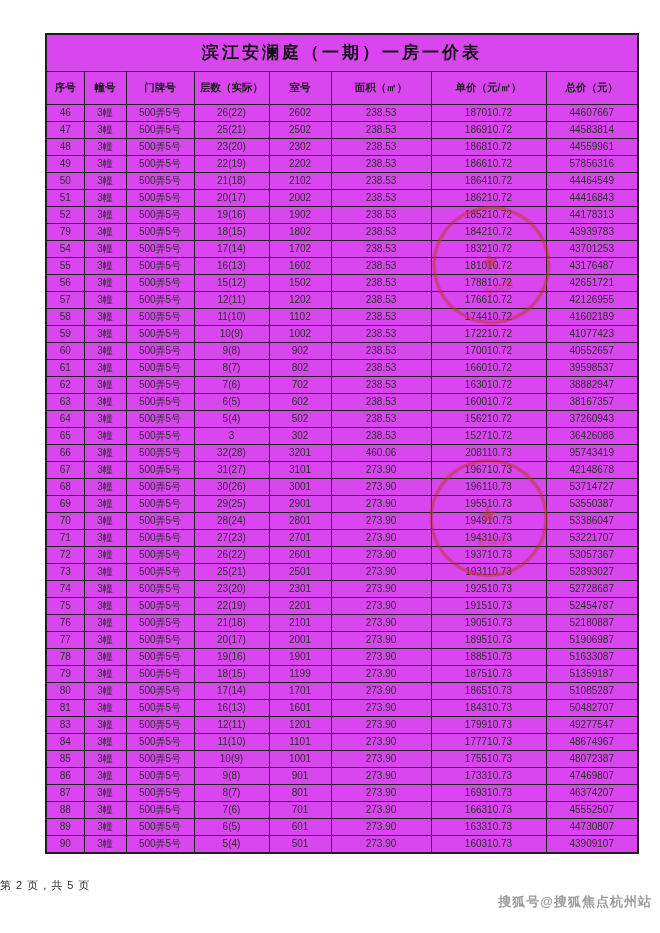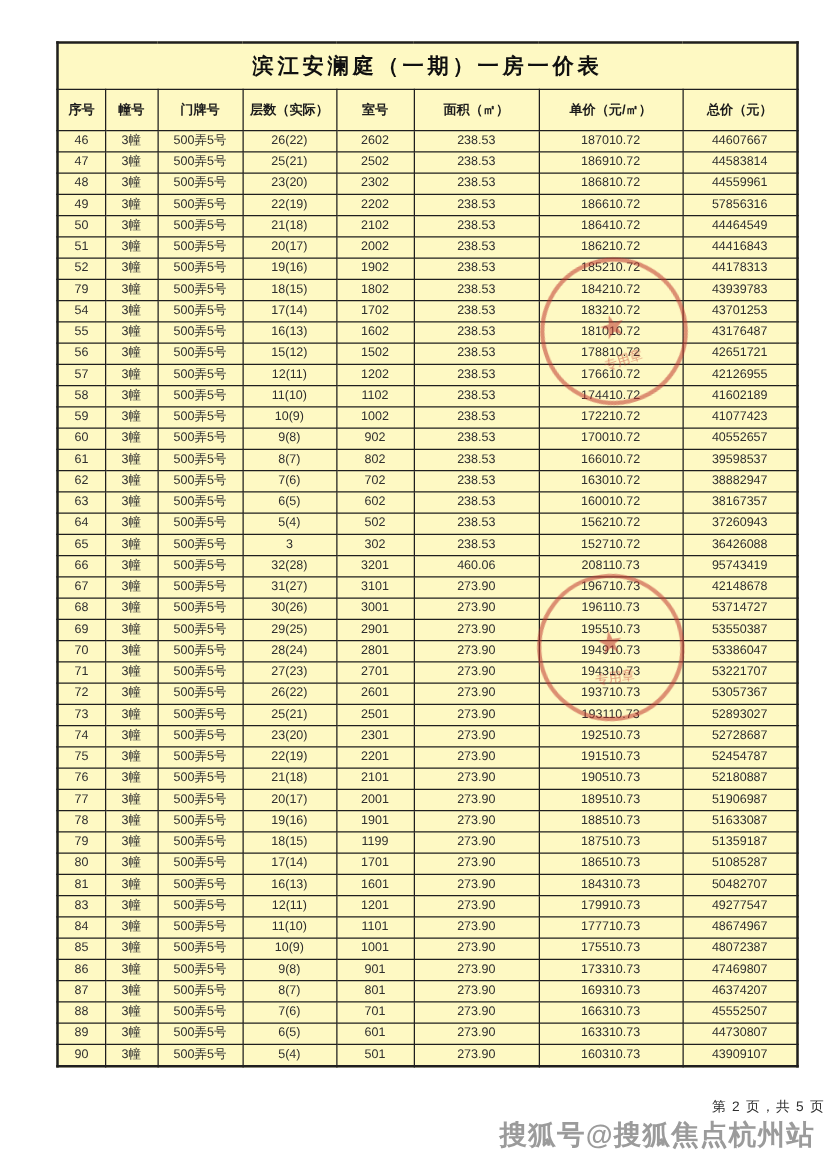--- a/index.html
+++ b/index.html
@@ -14,7 +14,7 @@
   .price-table {
     position: absolute; left: 45px; top: 33px; width: 592px;
     border-collapse: collapse; table-layout: fixed;
-    background: #fef9c3;
+    background: #d946ef;
   }
   .price-table, .price-table th, .price-table td {
     border: 1px solid #1f1f1f;

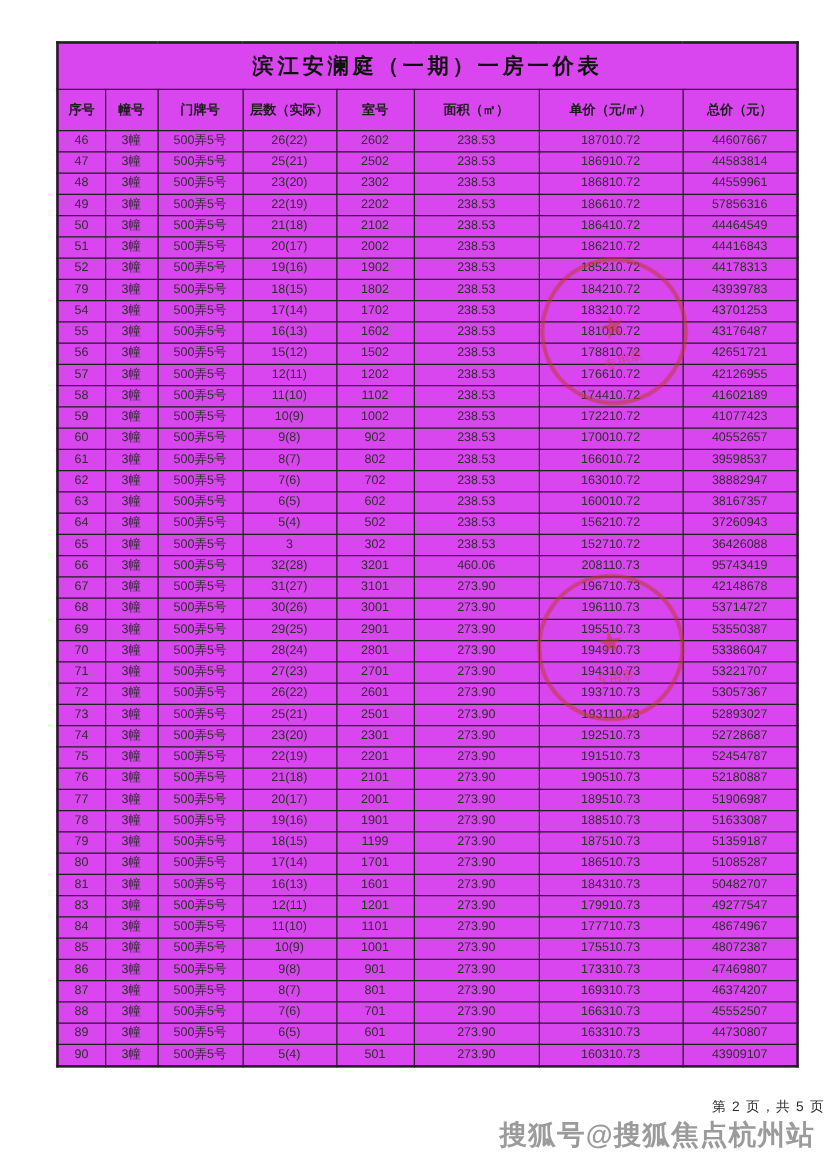--- a/index.html
+++ b/index.html
@@ -36,7 +36,7 @@
   }
   .footer {
     position: absolute; left: 0; right: 0; top: 878px;
-    text-align: right; font-size: 11px; color: #2e2e2e; letter-spacing: 1px;
+    text-align: left; font-size: 11px; color: #2e2e2e; letter-spacing: 1px;
   }
   .watermark {
     position: absolute; right: 8px; top: 893px;

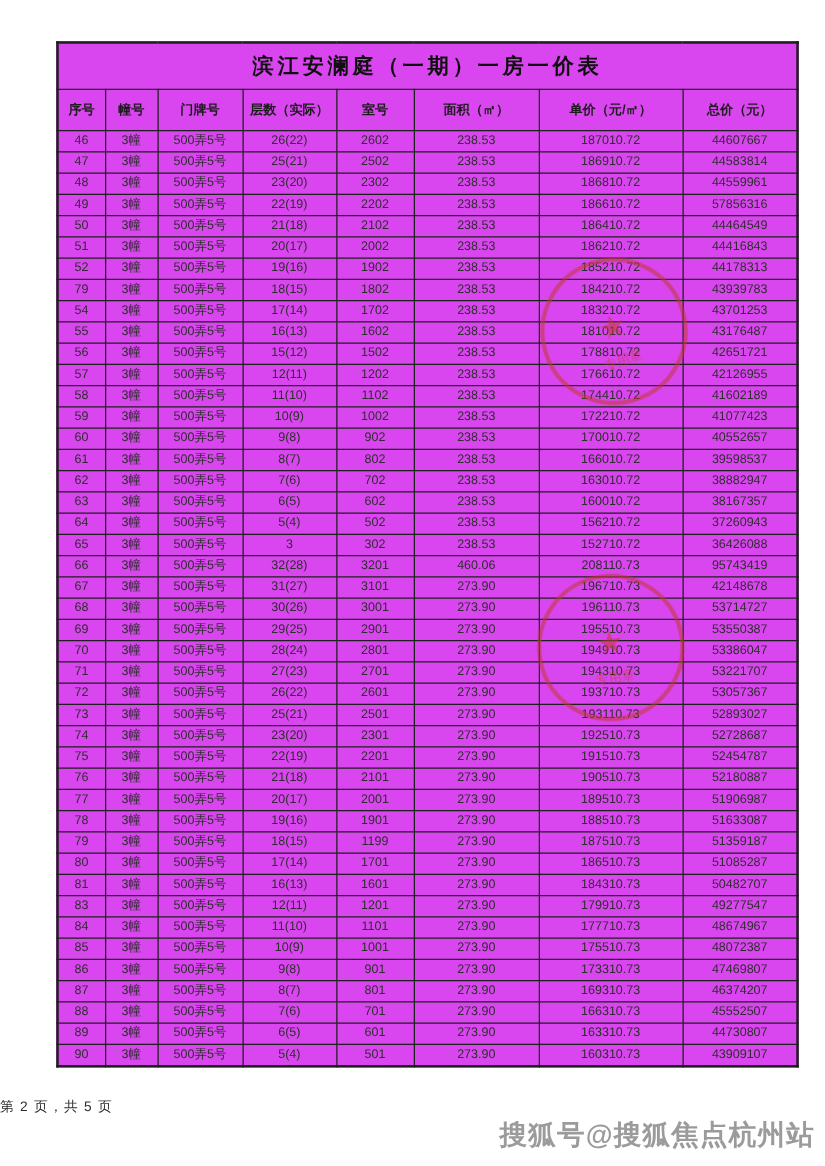--- a/index.html
+++ b/index.html
@@ -40,7 +40,7 @@
   }
   .watermark {
     position: absolute; right: 8px; top: 893px;
-    font-size: 22px; font-weight: bold; color: #9b9b9b; letter-spacing: 1px;
+    font-size: 13px; font-weight: bold; color: #9b9b9b; letter-spacing: 1px;
   }
   .seal {
     position: absolute; opacity: 0.55; pointer-events: none;

